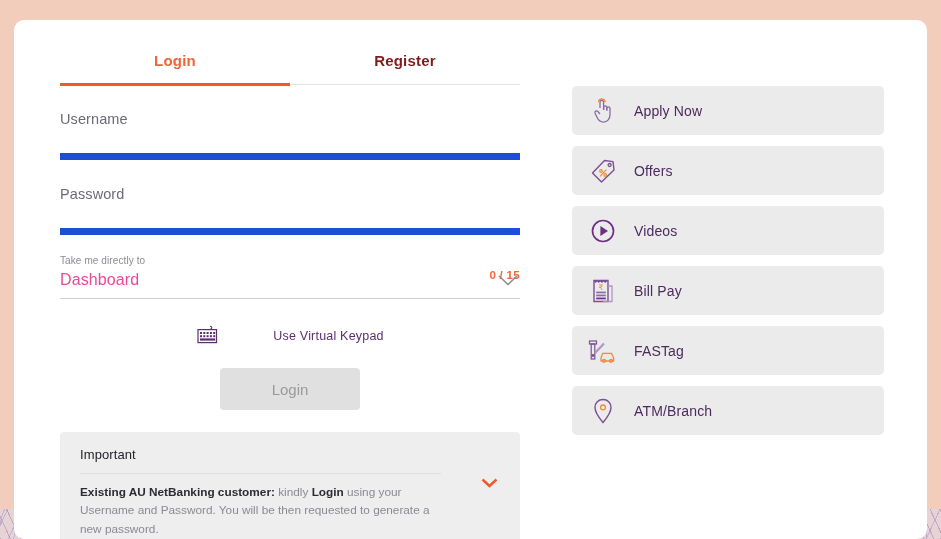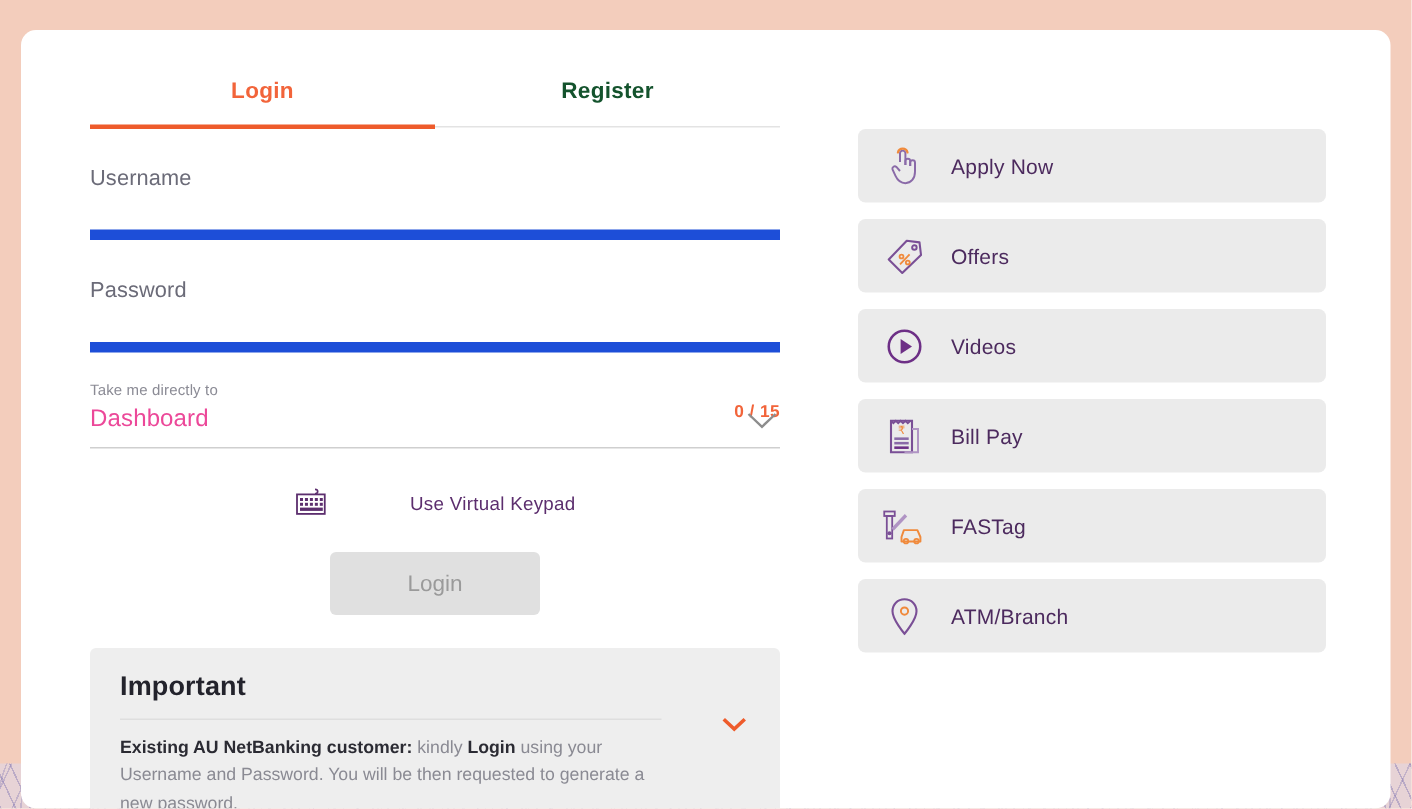--- a/index.html
+++ b/index.html
@@ -56,7 +56,7 @@
     padding: 12px 0 15px;
     font-size: 15px;
     font-weight: bold;
-    color: #14532d;
+    color: #7f1d1d;
     cursor: pointer;
     letter-spacing: .2px;
   }

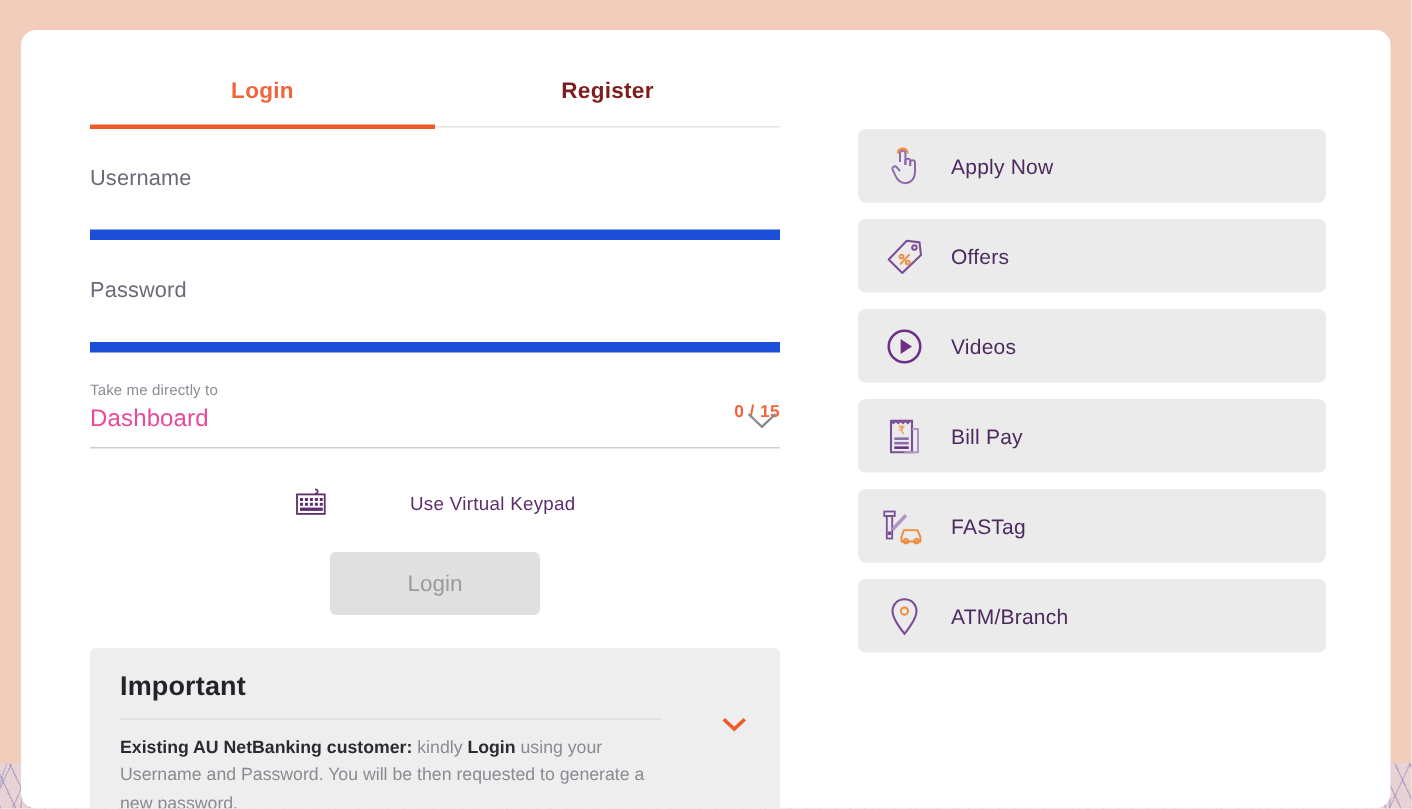--- a/index.html
+++ b/index.html
@@ -179,8 +179,8 @@
     position: relative;
   }
   .important-title {
-    font-size: 18px;
-    font-weight: bold;
+    font-size: 13px;
+    font-weight: normal;
     color: #23232c;
     letter-spacing: .1px;
   }

